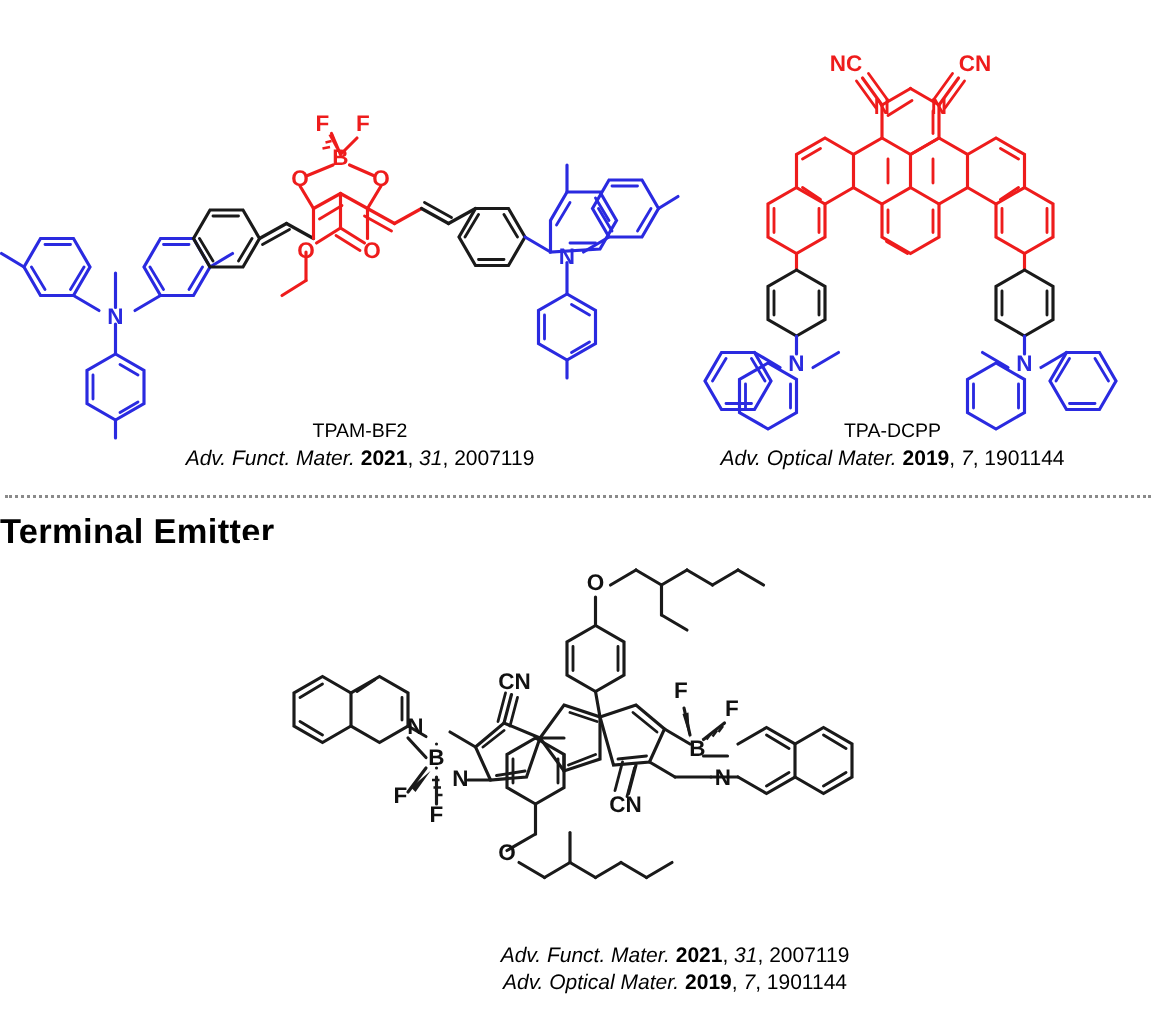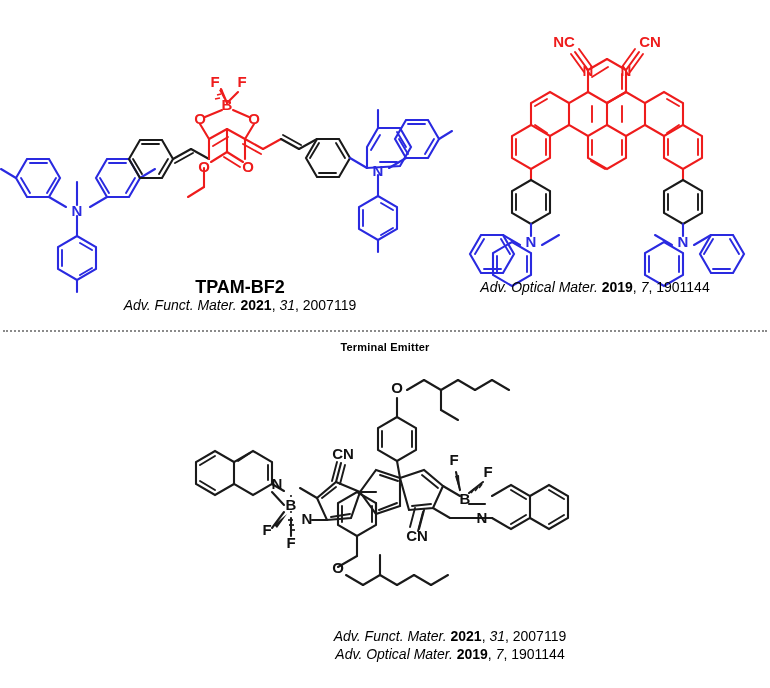--- a/index.html
+++ b/index.html
@@ -23,7 +23,7 @@
   }
 
   .caption{position:absolute;text-align:center;}
-  .cap-name{font-weight:bold;font-size:18px;line-height:18px;}
+  .cap-name{font-weight:normal;font-size:13px;line-height:18px;}
   .cap-ref{font-size:14px;line-height:18px;font-style:italic;}
   .cap-ref .b{font-weight:bold;font-style:normal;}
   .cap-ref .n{font-style:normal;}

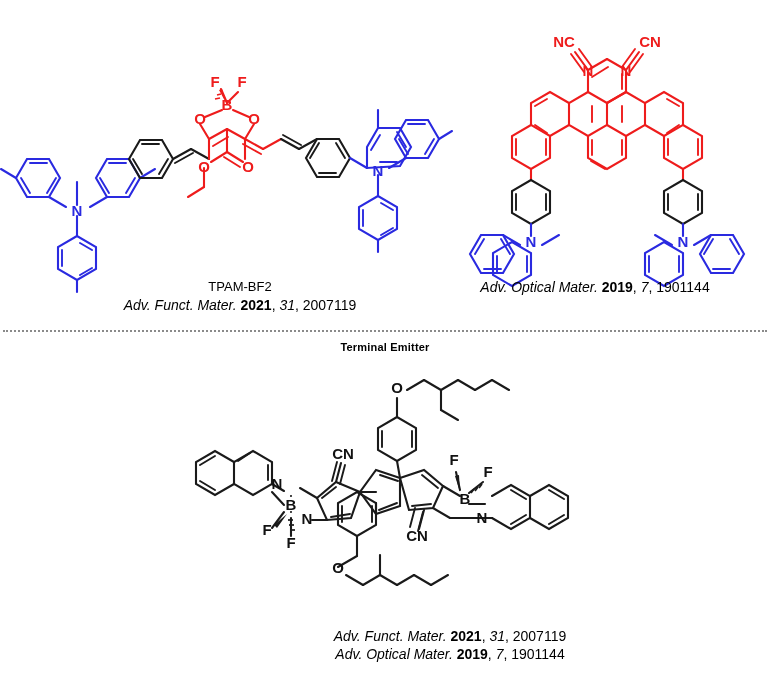--- a/index.html
+++ b/index.html
@@ -349,6 +349,7 @@
   </div>
 
   <div class="caption" id="cap-tpadcpp">
+    <div class="cap-name">TPA-DCPP</div>
     <div class="cap-ref">
       <span>Adv. Optical Mater.</span><span class="n">&nbsp;</span><span class="b">2019</span><span class="n">,&nbsp;</span><span class="vol">7</span><span class="n">,&nbsp;</span><span class="n">1901144</span>
     </div>

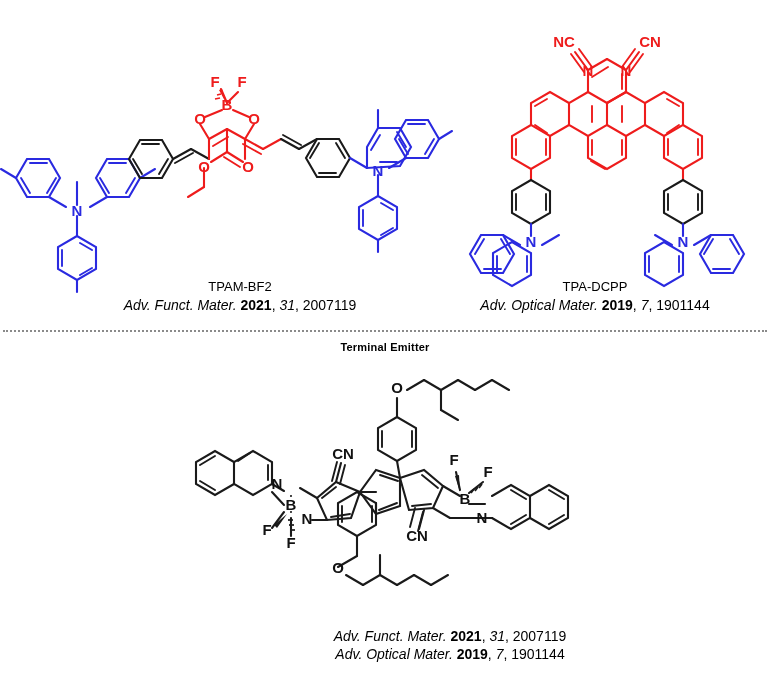--- a/index.html
+++ b/index.html
@@ -11,7 +11,7 @@
   .page{position:relative;width:770px;height:688px;}
 
   .section-title{
-    text-align:center;font-weight:bold;font-size:11px;
+    text-align:left;font-weight:bold;font-size:23px;
     letter-spacing:.2px;
   }
   #assistant-title{position:absolute;left:0;top:2px;width:770px;}

